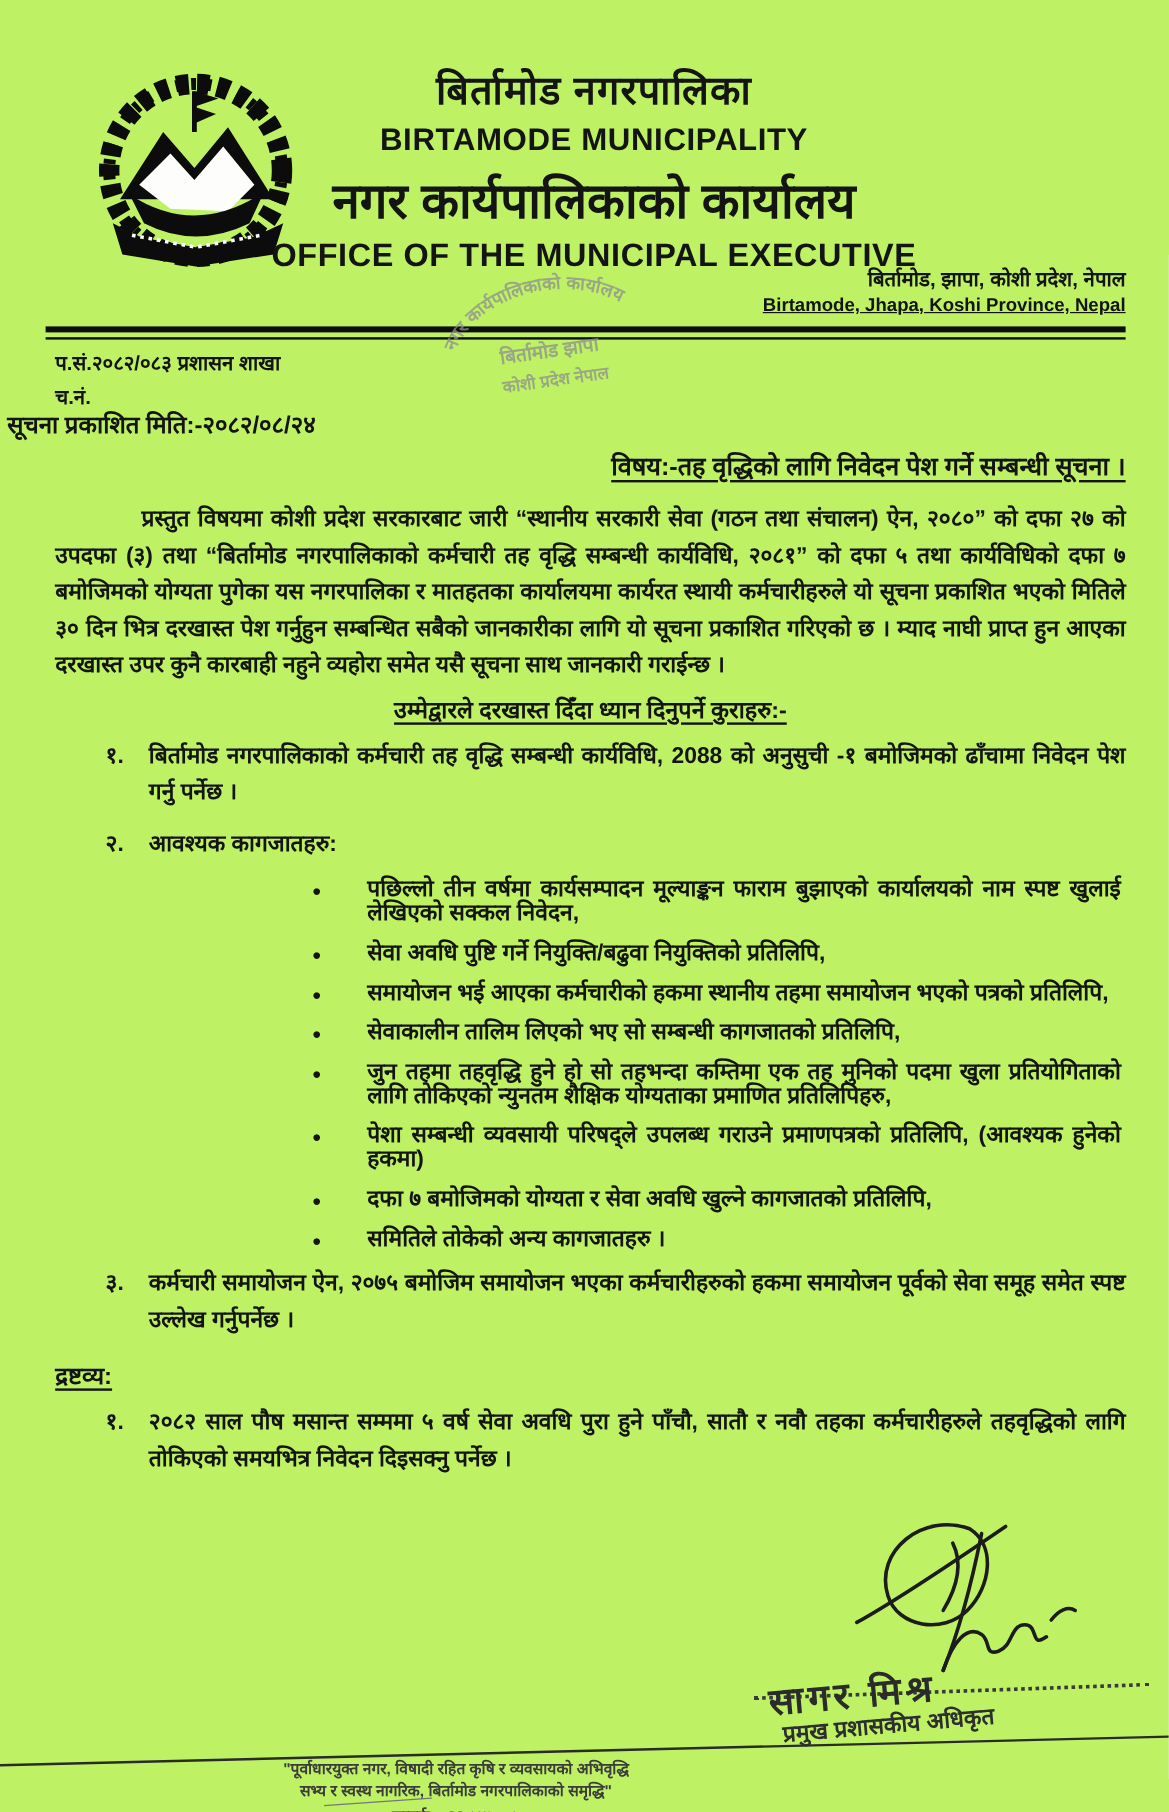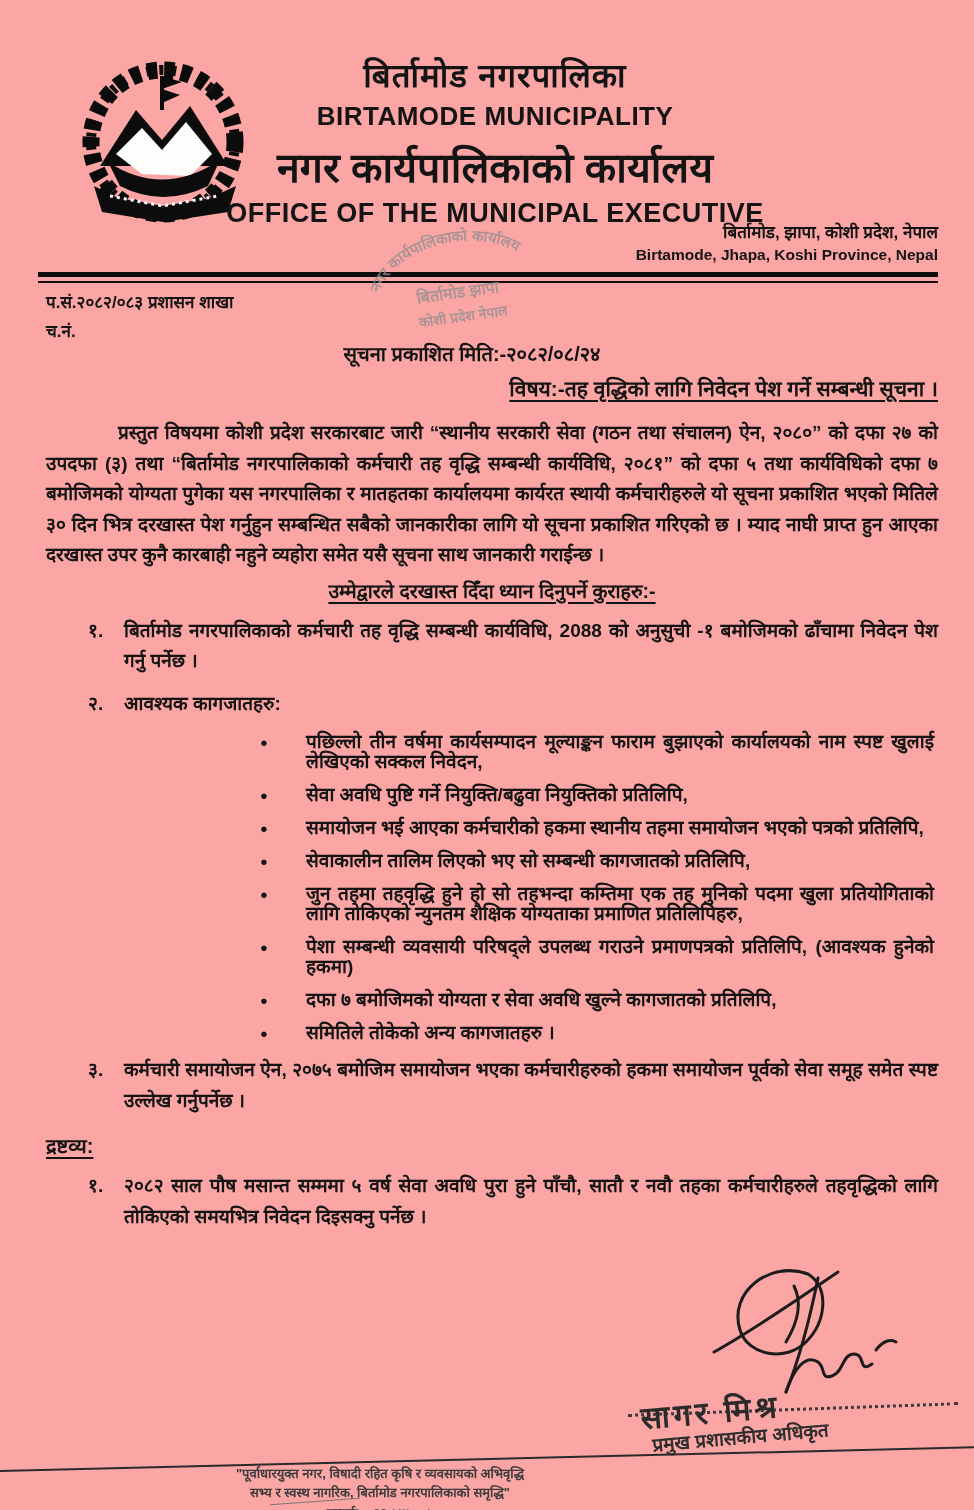--- a/index.html
+++ b/index.html
@@ -10,7 +10,7 @@
     width: 974px;
     height: 1510px;
     margin: 0 auto;
-    background: #fca5a5;
+    background: #bef264;
     color: #141414;
     overflow: hidden;
   }

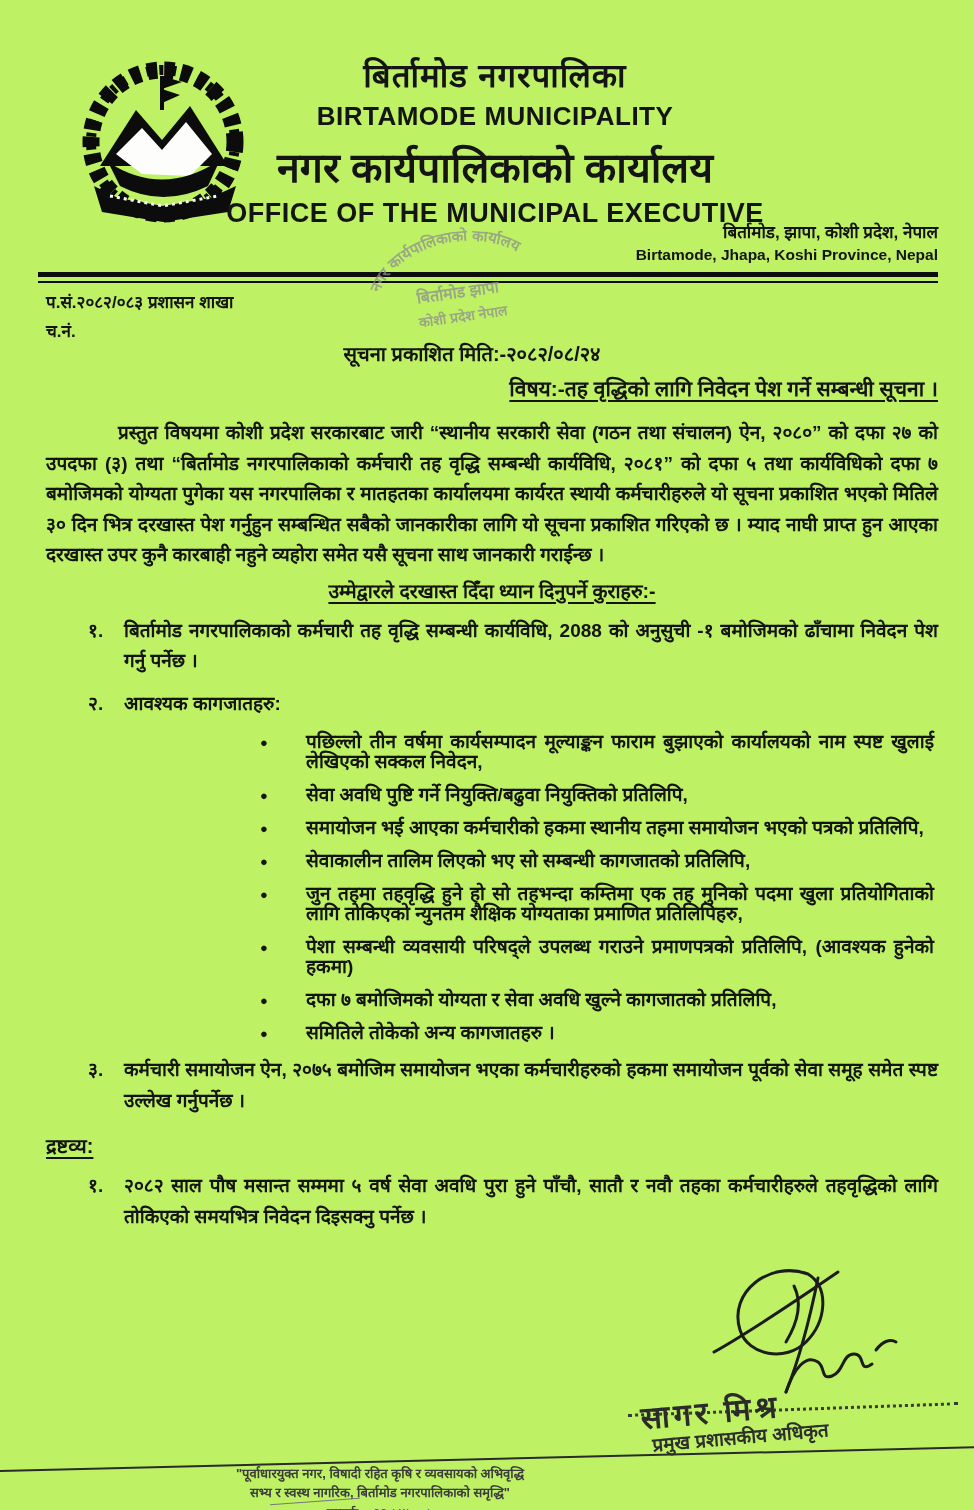--- a/index.html
+++ b/index.html
@@ -38,7 +38,7 @@
     line-height: 22px;
   }
   .addr-np { font-size: 17px; font-weight: bold; }
-  .addr-en { font-size: 15.5px; font-weight: bold; }
+  .addr-en { font-size: 15.5px; font-weight: bold; text-decoration: underline; }
 
   
   .stamp {

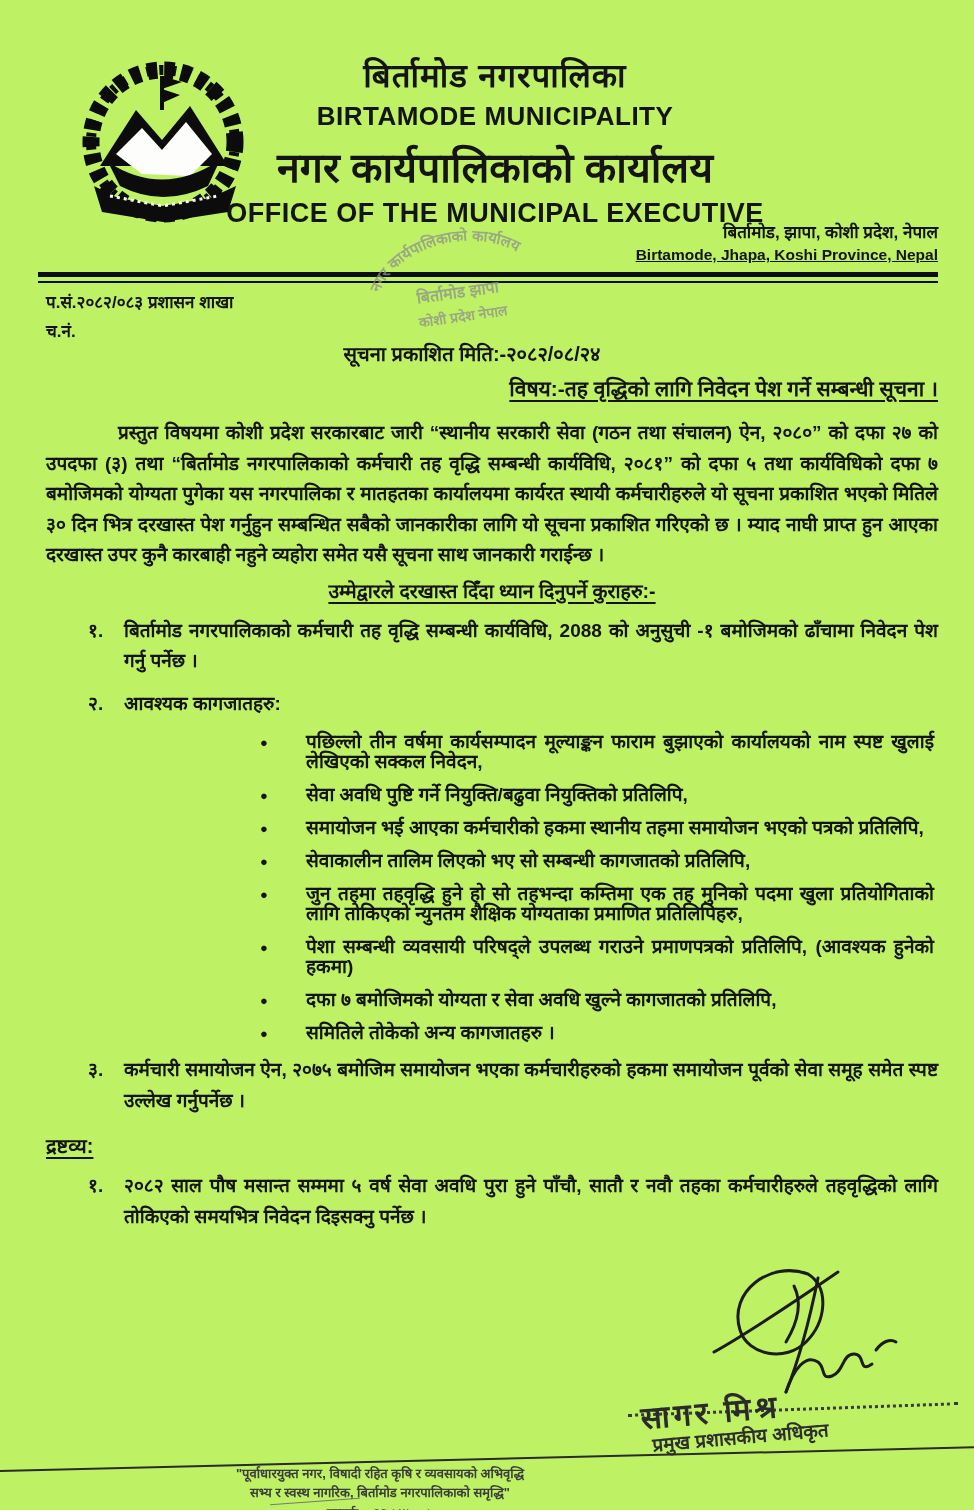--- a/index.html
+++ b/index.html
@@ -74,7 +74,6 @@
     width: 892px;
   }
   .date-line {
-    text-align: center;
     font-size: 20px; font-weight: bold;
     margin-left: -40px;
   }

